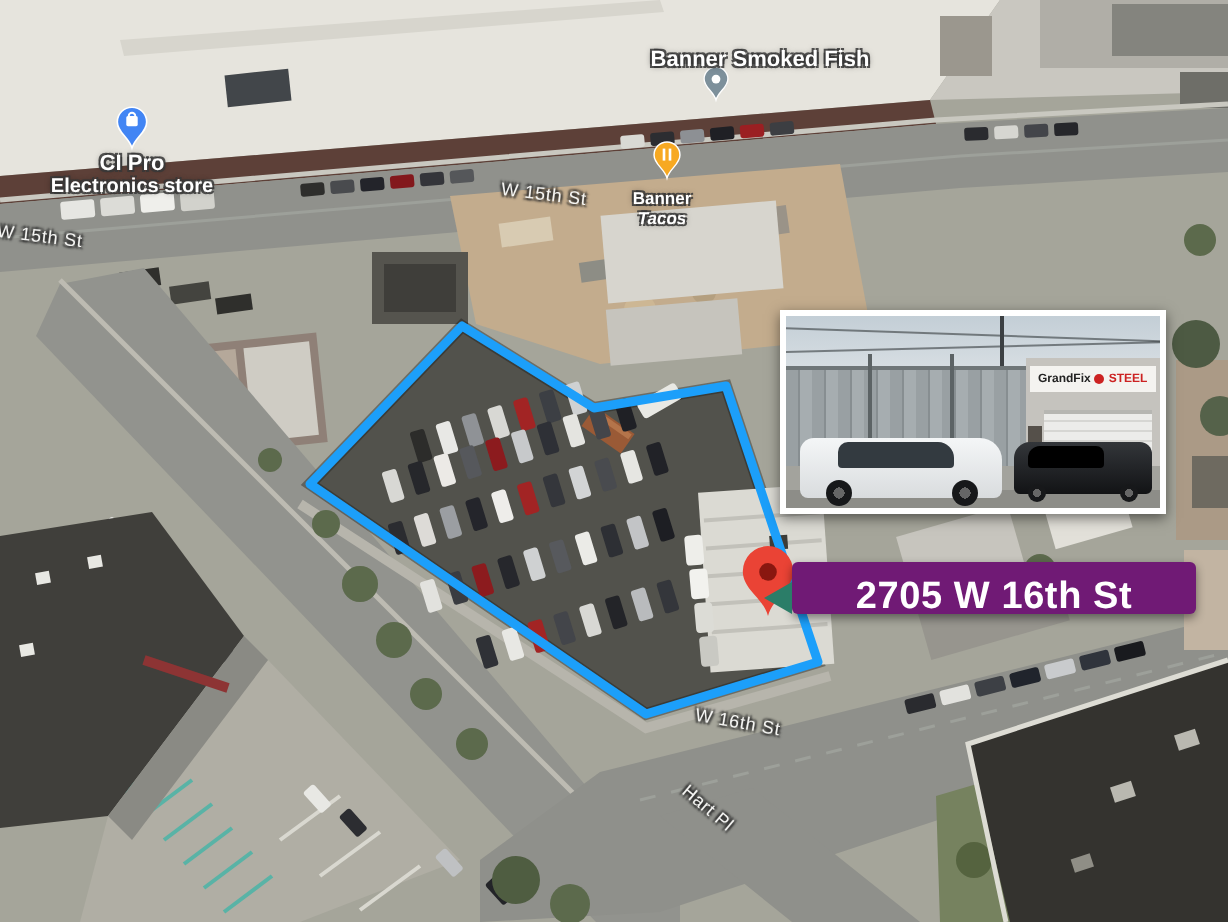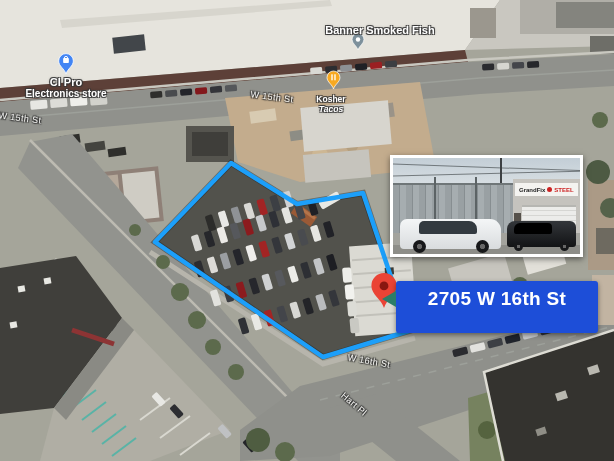--- a/index.html
+++ b/index.html
@@ -343,7 +343,7 @@
   <div class="poi-label" style="left:380px;top:24px;font-size:11px;">Banner Smoked Fish</div>
 
   <div class="poi-label" style="left:331px;top:94px;">
-    <div style="font-size:8.5px;">Kosher</div>
+    <div style="font-size:8.5px;">Banner</div>
     <div style="font-size:8.5px;font-style:italic;">Tacos</div>
   </div>
 

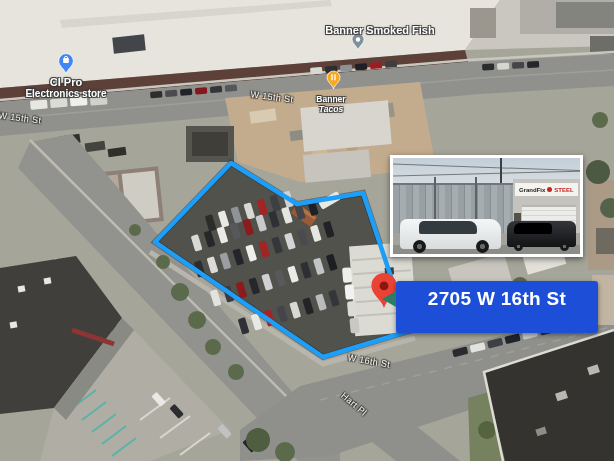--- a/index.html
+++ b/index.html
@@ -20,8 +20,8 @@
                 -1px 1px 1px rgba(45,45,45,.8),1px 1px 1px rgba(45,45,45,.8);}
 
   
-  .callout{position:absolute;left:396px;top:281px;width:202px;height:52px;
-    background:#1d4ed8;border-radius:3px;box-shadow:0 2px 5px rgba(0,0,0,.45);
+  .callout{position:absolute;left:396px;top:281px;width:202px;height:26px;
+    background:#701a75;border-radius:3px;box-shadow:0 2px 5px rgba(0,0,0,.45);
     color:#fff;font-size:19px;font-weight:bold;text-align:center;line-height:36px;
     letter-spacing:.3px;}
   .callout .tail{position:absolute;left:-14px;top:10px;width:0;height:0;

